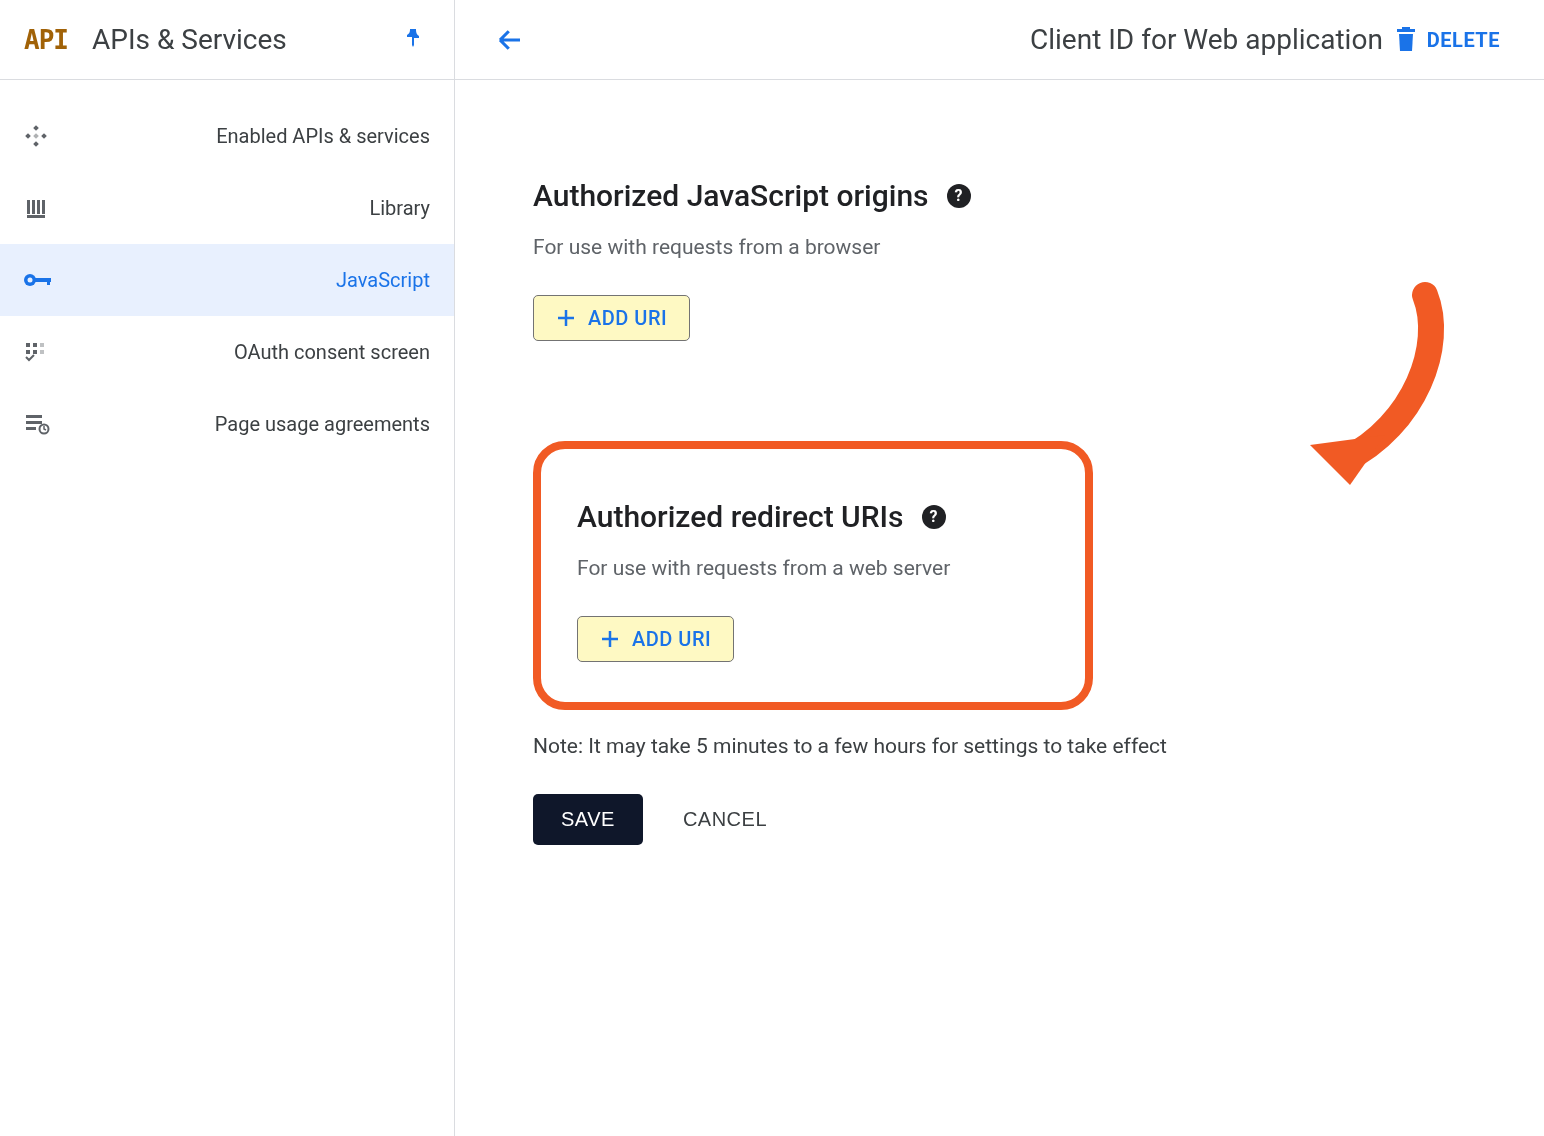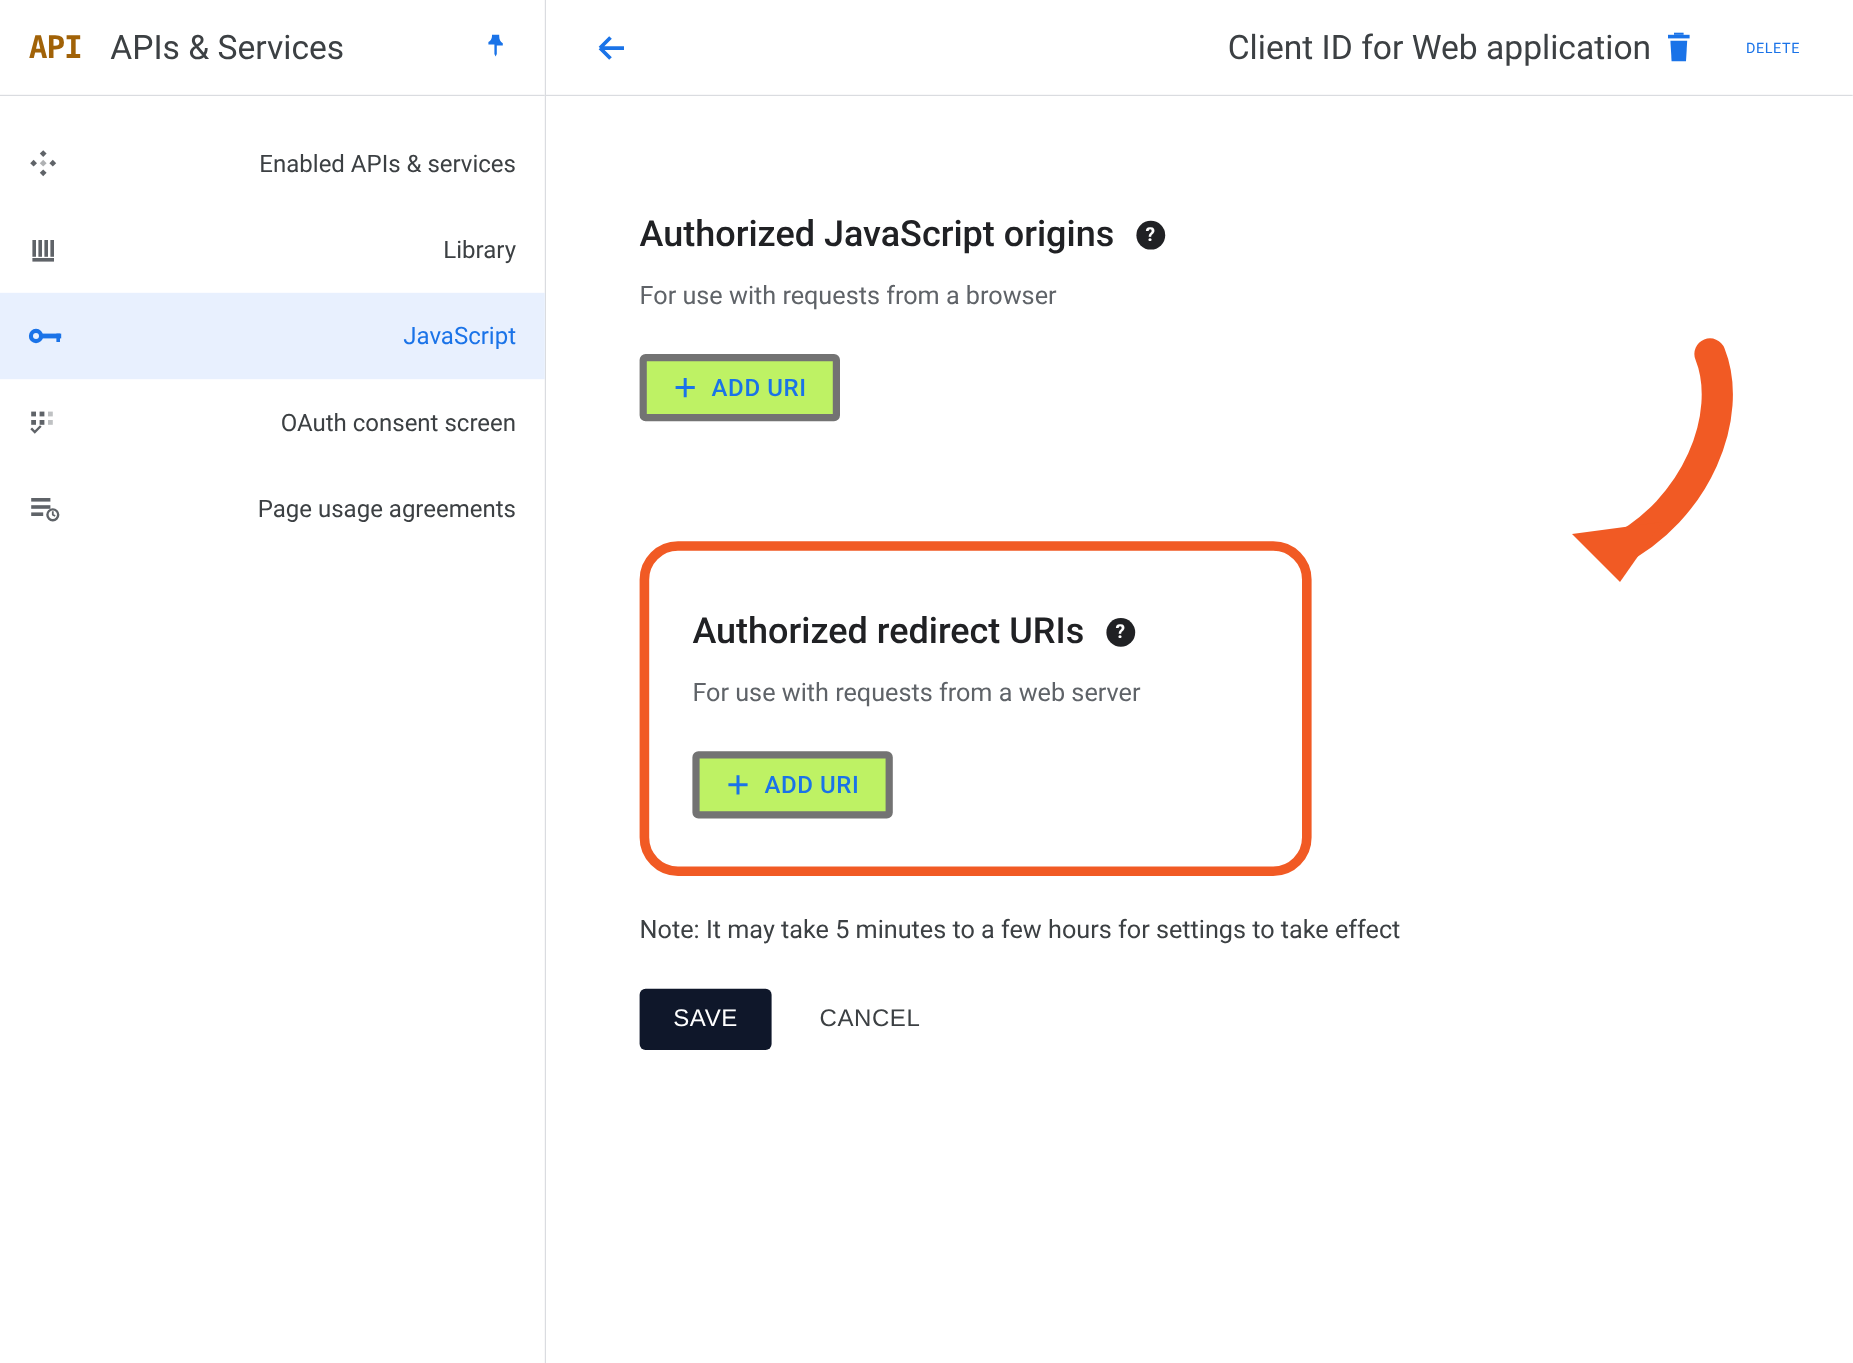--- a/index.html
+++ b/index.html
@@ -100,12 +100,11 @@
       display: flex;
       align-items: center;
       color: #1a73e8;
-      font-size: 12px;
-      font-weight: 400;
+      font-size: 20px;
+      font-weight: 700;
       letter-spacing: 0.5px;
       cursor: pointer;
       padding: 8px 12px;
-      gap: 35px;
     }
     .delete-btn .trash-icon { margin-right: 10px; }
     .content {

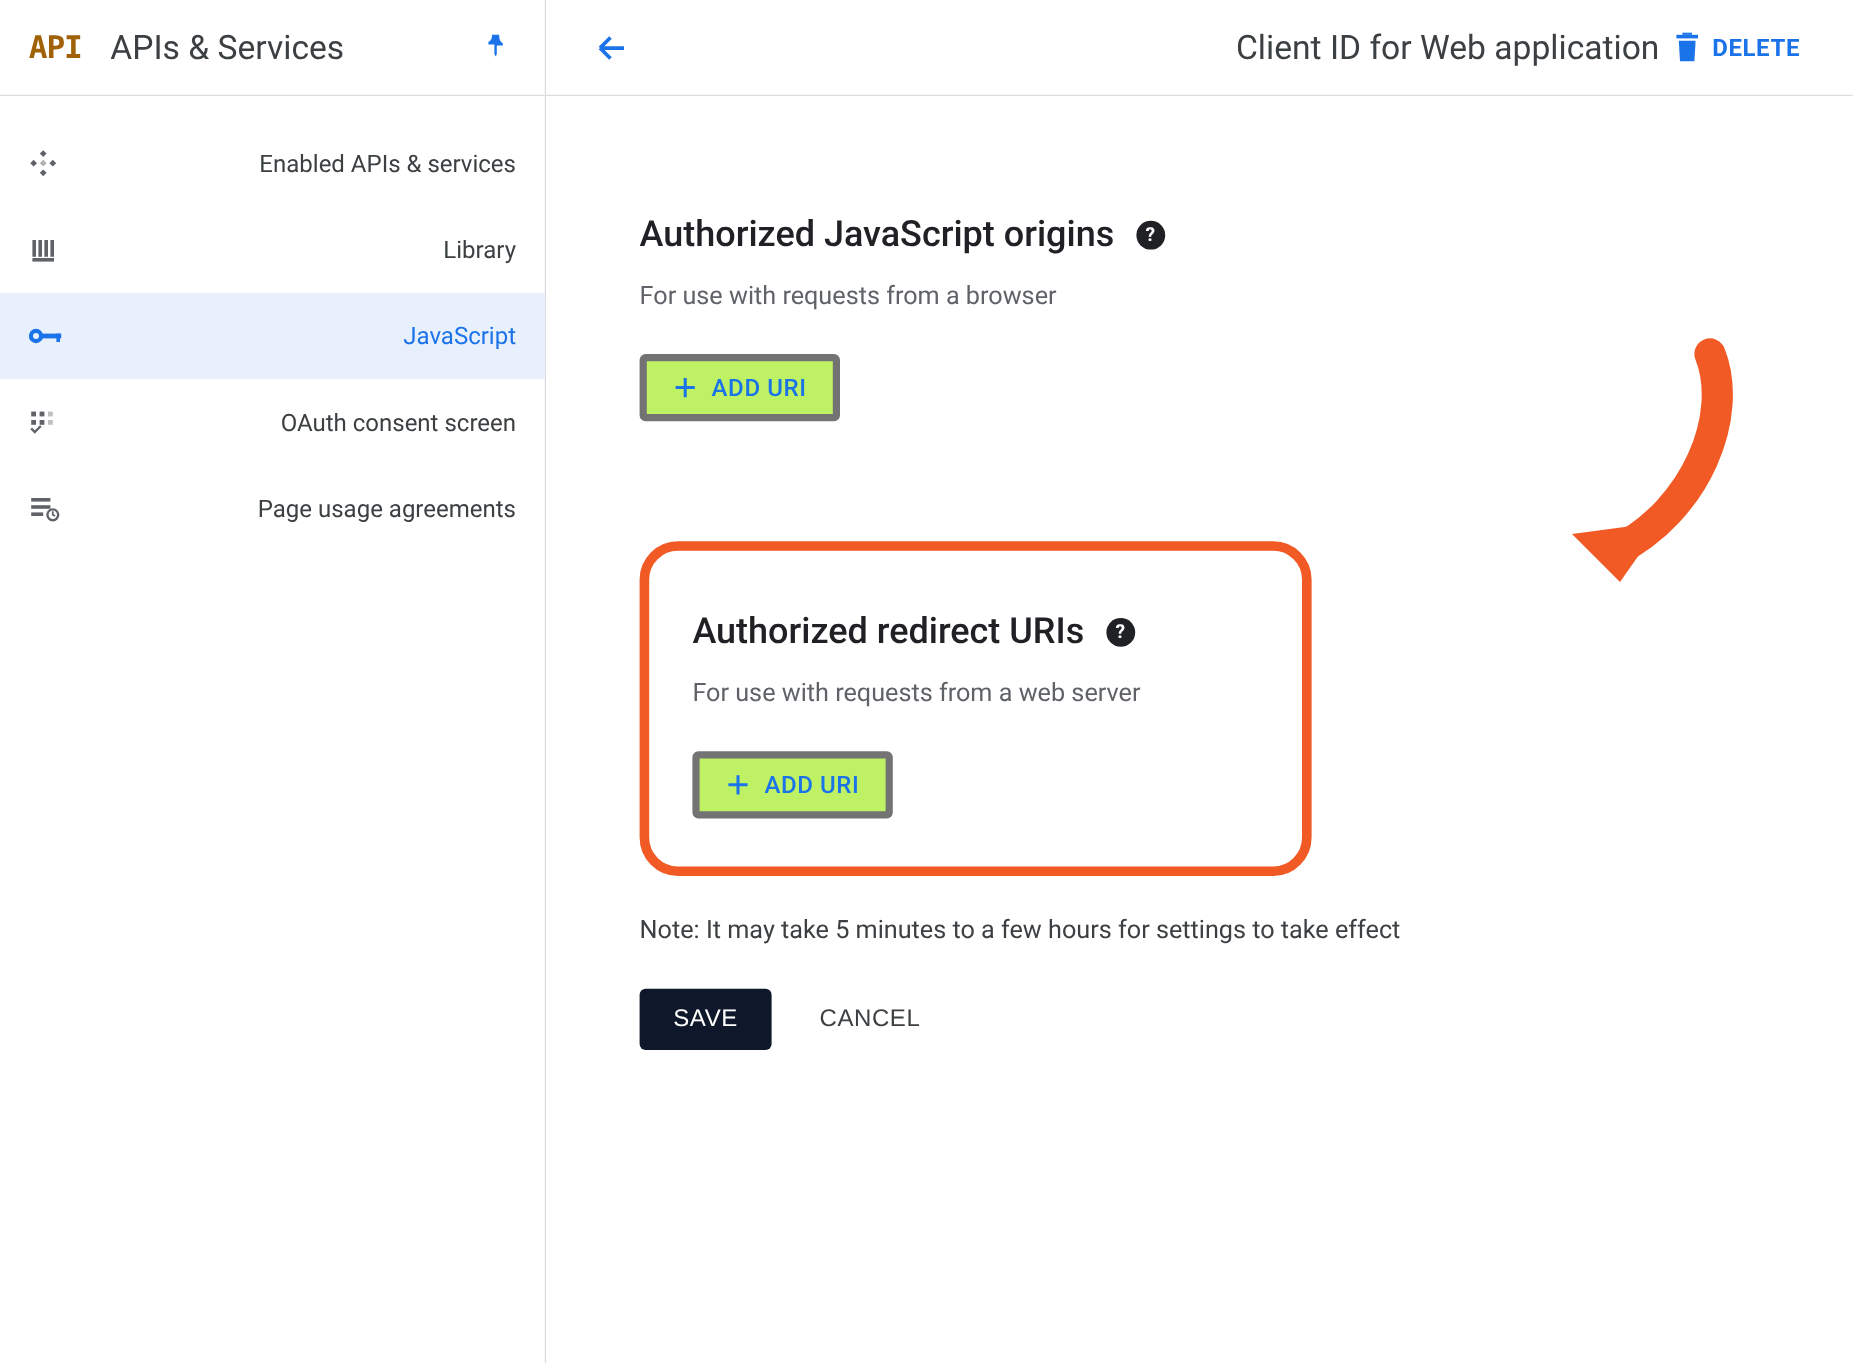--- a/index.html
+++ b/index.html
@@ -139,7 +139,7 @@
     .add-uri-btn {
       display: inline-flex;
       align-items: center;
-      border: 6px solid #737373;
+      border: 1px solid #737373;
       border-radius: 5px;
       padding: 10px 22px;
       color: #1a73e8;
@@ -148,7 +148,7 @@
       letter-spacing: 0.5px;
       margin-top: 36px;
       cursor: pointer;
-      background: #bef264;
+      background: #fef9c3;
     }
     .add-uri-btn .plus-icon { margin-right: 12px; }
     .section-js { margin-top: 58px; }

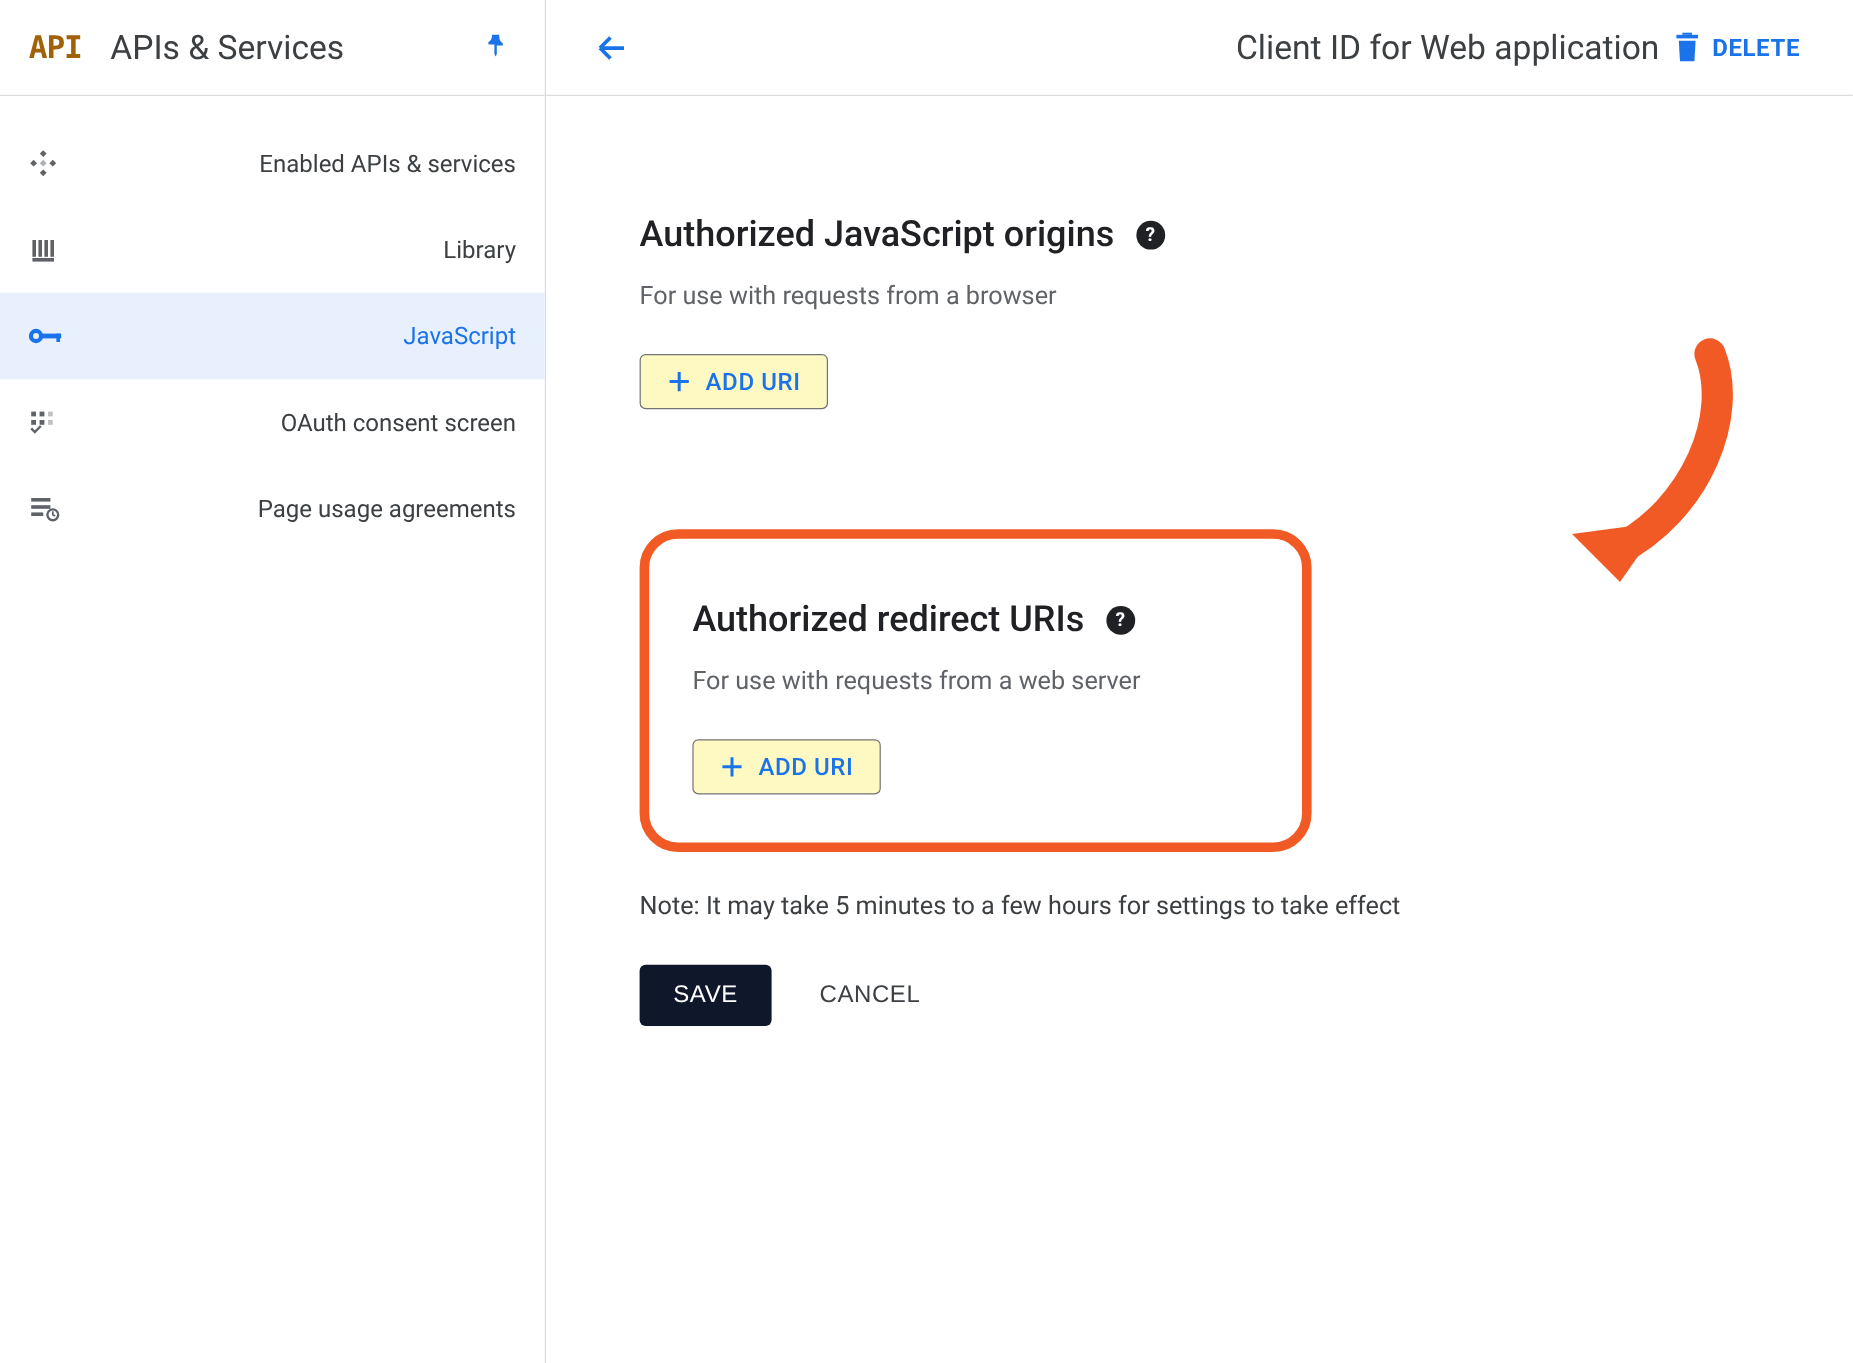--- a/index.html
+++ b/index.html
@@ -163,7 +163,7 @@
     .note-text {
       font-size: 21px;
       color: #3c4043;
-      margin-top: 34px;
+      margin-top: 24px;
     }
     .action-row {
       display: flex;

